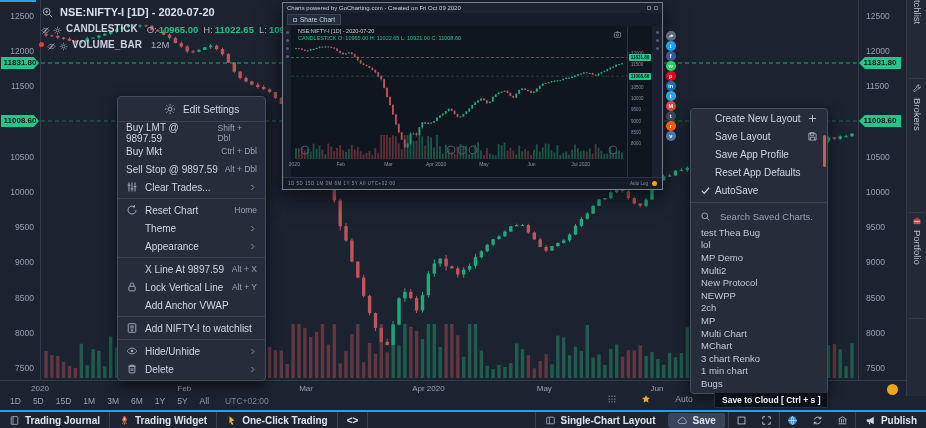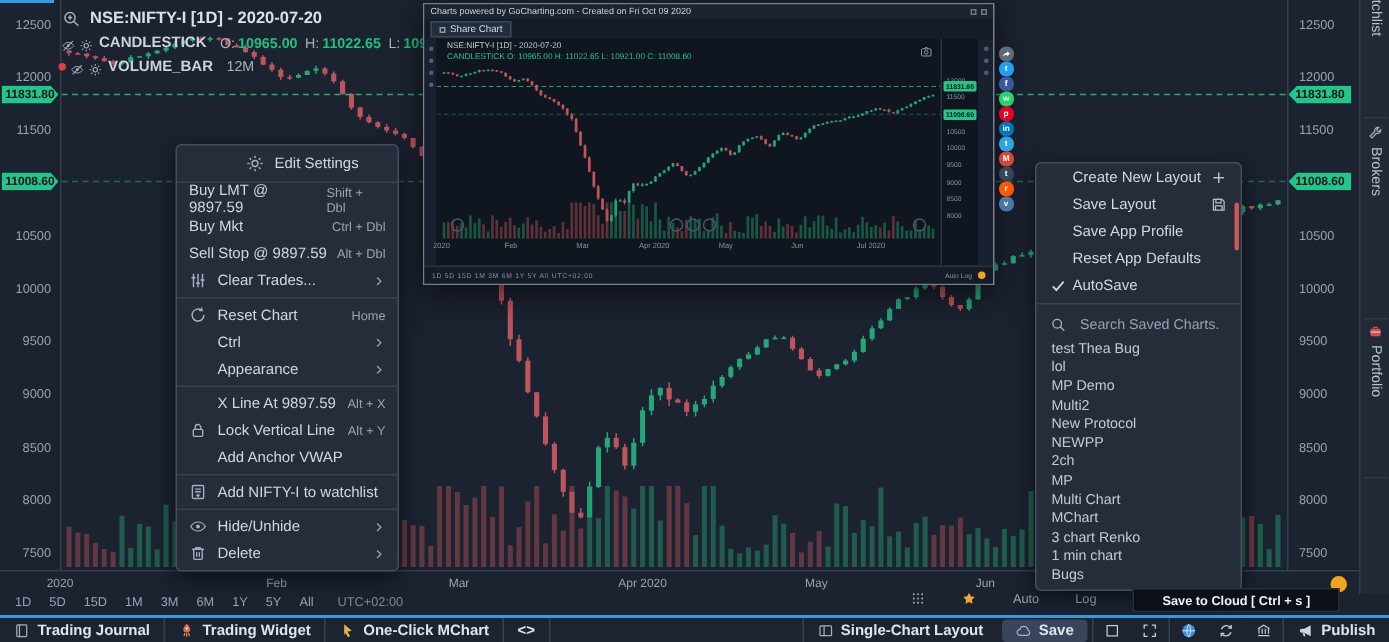--- a/index.html
+++ b/index.html
@@ -1176,7 +1176,7 @@
         </div>
         <div class="cm-row">
           <span class="cm-slot"></span>
-          <span>Ctrl</span>
+          <span>Theme</span>
           <span class="cm-chev">
             <svg viewBox="0 0 16 16" fill="none" stroke="currentColor" stroke-width="1.5">
               <path d="M6 3.5L10.5 8 6 12.5"></path>

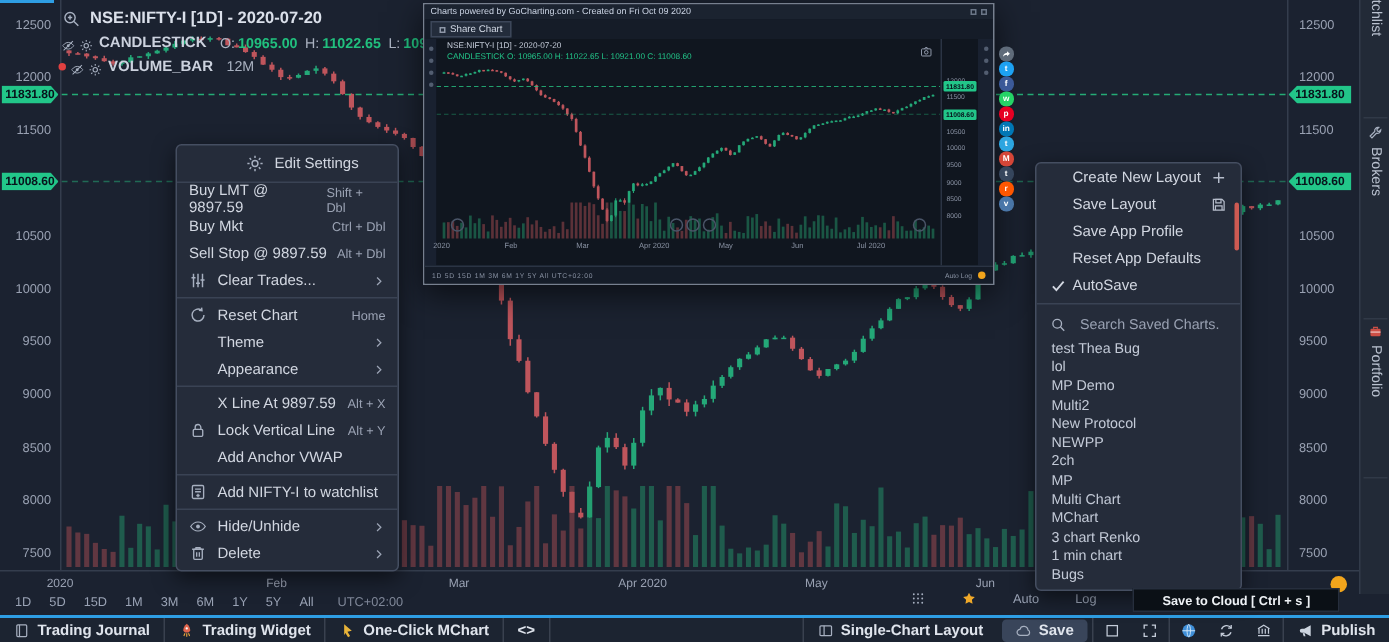--- a/index.html
+++ b/index.html
@@ -55,7 +55,7 @@
   .tb-group{display:flex;align-items:center;height:16px;border-left:1px solid #39414f;}
   .tb-btn.hl{background:#39455a;border-radius:3px;height:15px;margin:0 3px;border-right:none;}
   #tooltip{position:absolute;left:714px;top:392px;z-index:12;background:#0b1016;border:1px solid #262e3d;
-           color:#eef1f5;font-size:8.5px;font-weight:600;padding:2px 19px;white-space:nowrap;margin-left:41px;}
+           color:#eef1f5;font-size:8.5px;font-weight:600;padding:2px 7px;white-space:nowrap;}
 
   
   .menu{background:#252c3a;border:1px solid #454e61;border-radius:4px;box-shadow:0 4px 14px rgba(0,0,0,.55);z-index:8;}

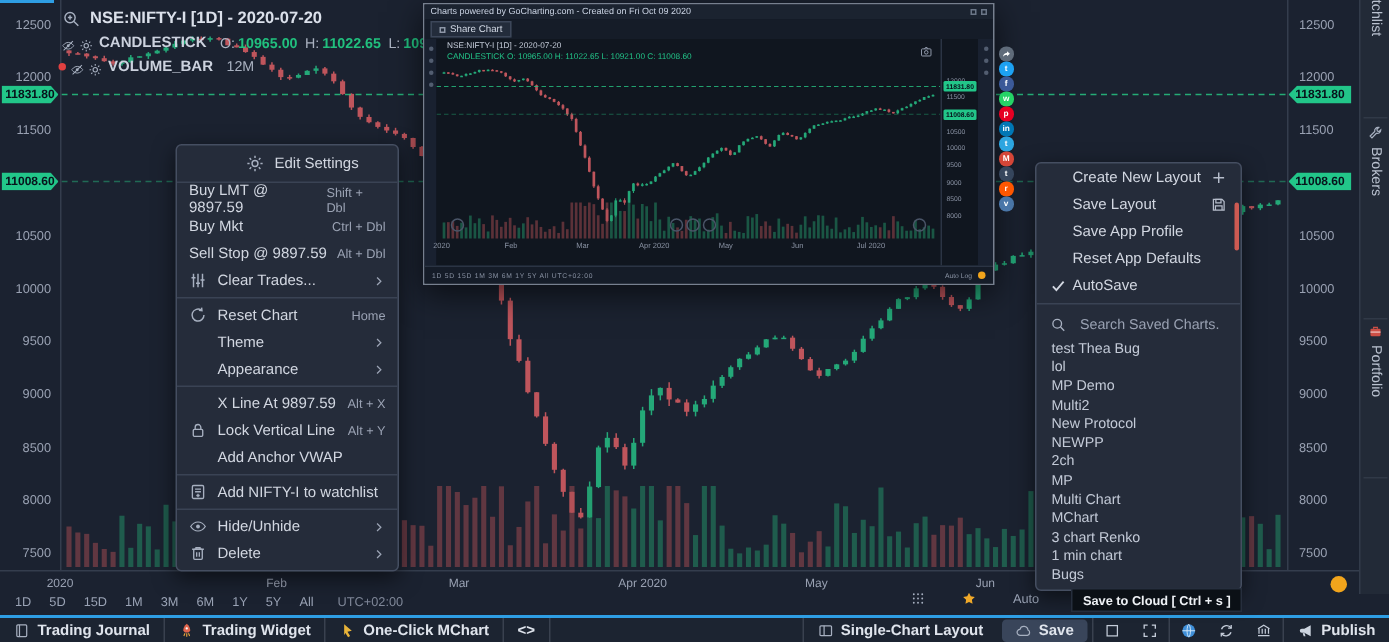--- a/index.html
+++ b/index.html
@@ -1388,7 +1388,7 @@
               <path d="M5 1.8l7.4 6.3-4.2.9 2.6 4.2-2 1.2-2.6-4.3L5 12.4Z" fill="#e8b339"></path>
             </svg>
           </span>
-          <span>One-Click MChart</span>
+          <span>One-Click Trading</span>
         </div>
         <div class="tb-btn">
           <span>&lt;&gt;</span>

